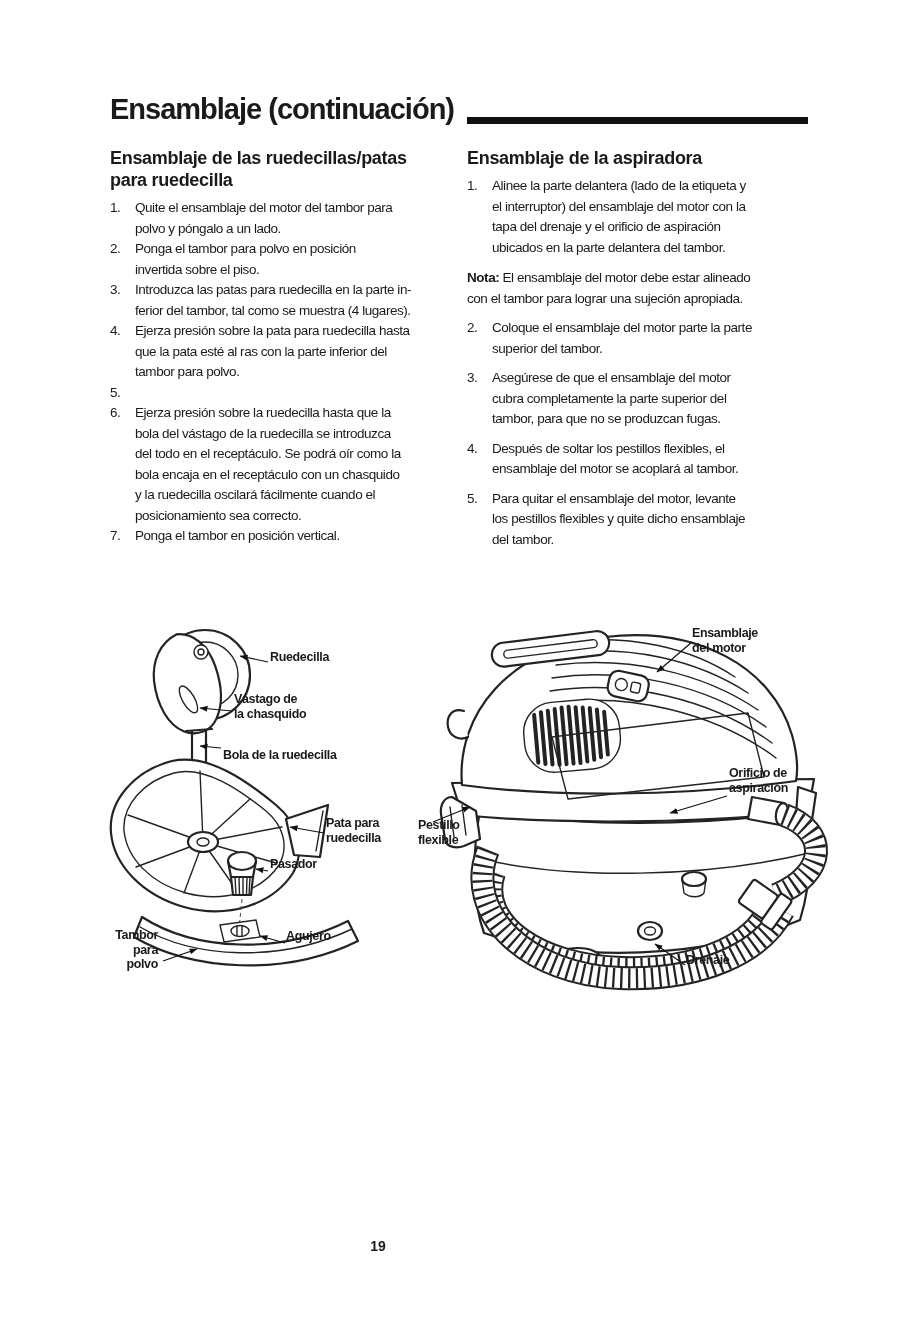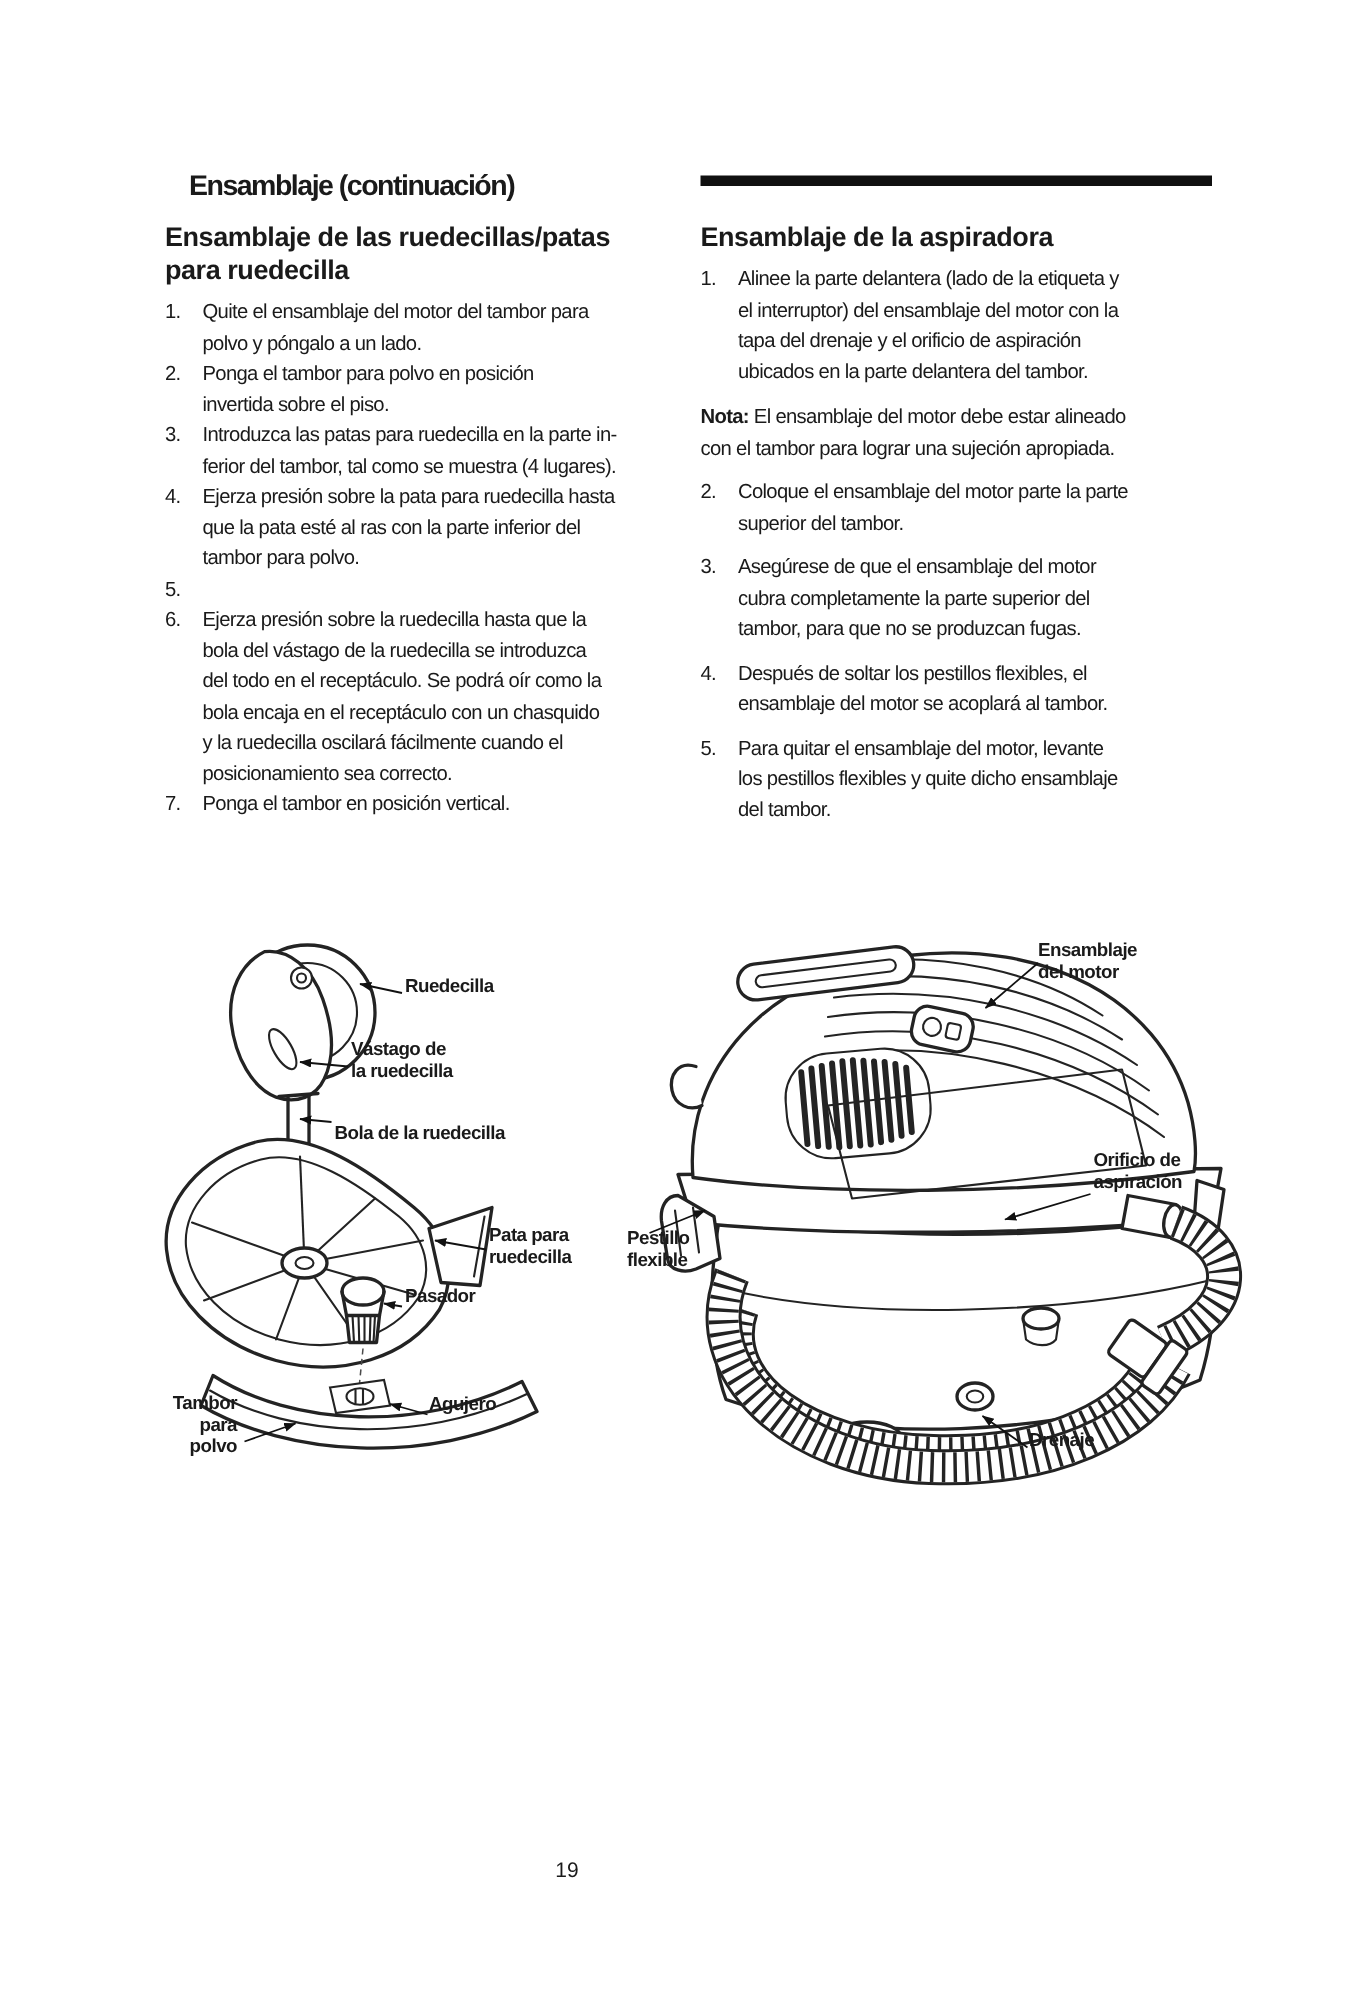--- a/index.html
+++ b/index.html
@@ -7,7 +7,7 @@
        font-family:"Liberation Sans",sans-serif;color:#1a1a1a;overflow:hidden;}
   .page{position:absolute;inset:0;}
 
-  h1{position:absolute;left:110px;top:94px;margin:16px;font-size:19px;line-height:30px;
+  h1{position:absolute;left:110px;top:94px;margin:0;font-size:29px;line-height:30px;
      letter-spacing:-1px;font-weight:bold;white-space:pre-line;}
   .rule{position:absolute;left:467px;top:117px;width:341px;height:7px;background:#101010;}
 

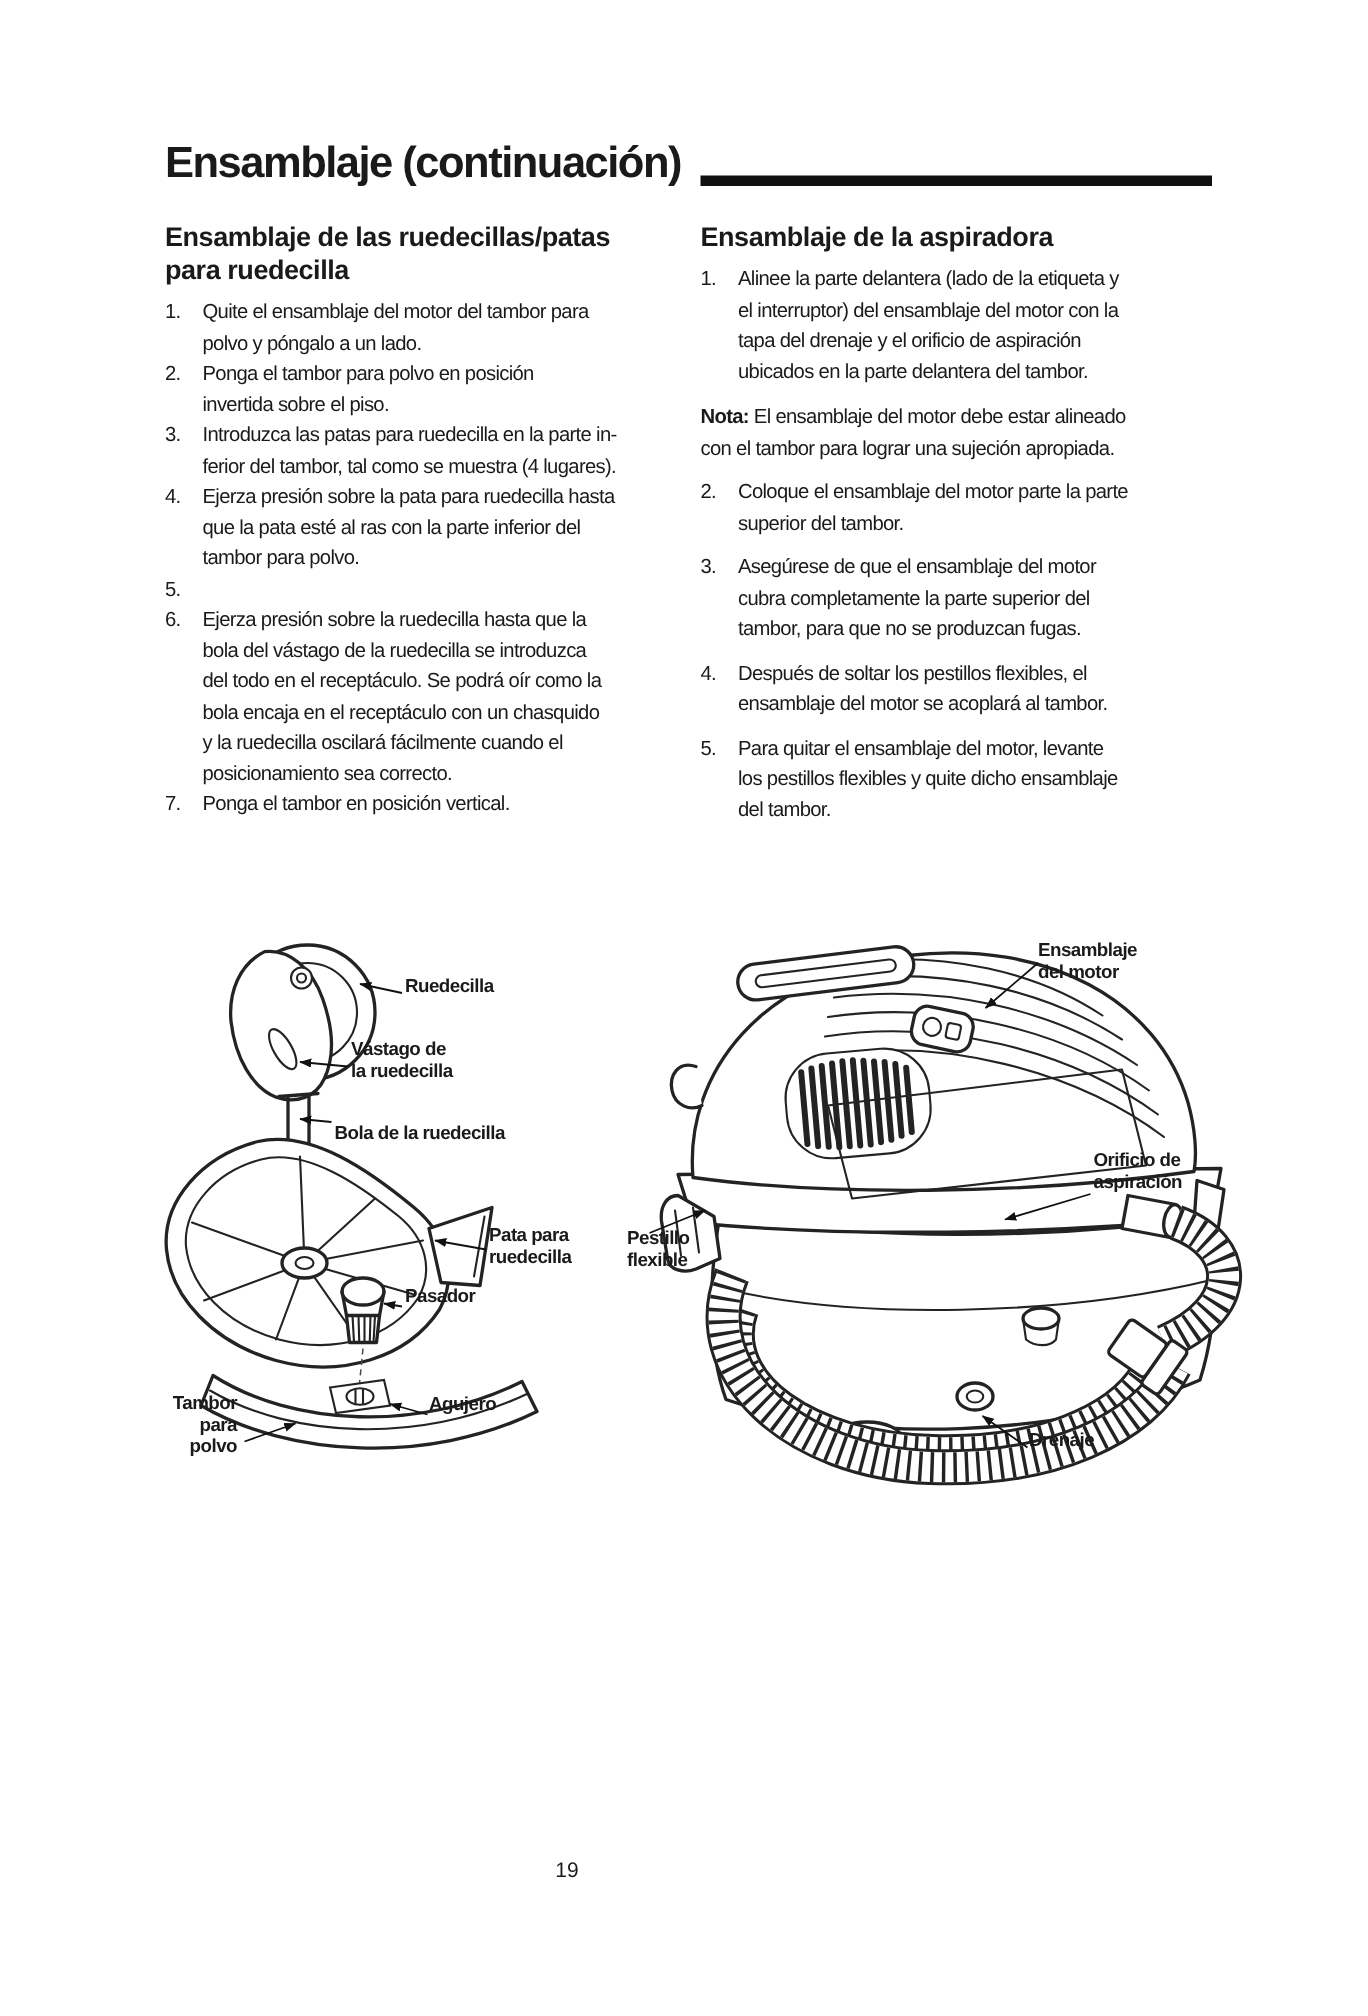--- a/index.html
+++ b/index.html
@@ -317,7 +317,7 @@
 
     <div class="fig-label lbl-ruedecilla">Ruedecilla</div>
     <div class="fig-label lbl-vastago">Vástago de
-la ruedecilla</div>
+la chasquido</div>
     <div class="fig-label lbl-bola">Bola de la ruedecilla</div>
     <div class="fig-label lbl-pata">Pata para
 ruedecilla</div>

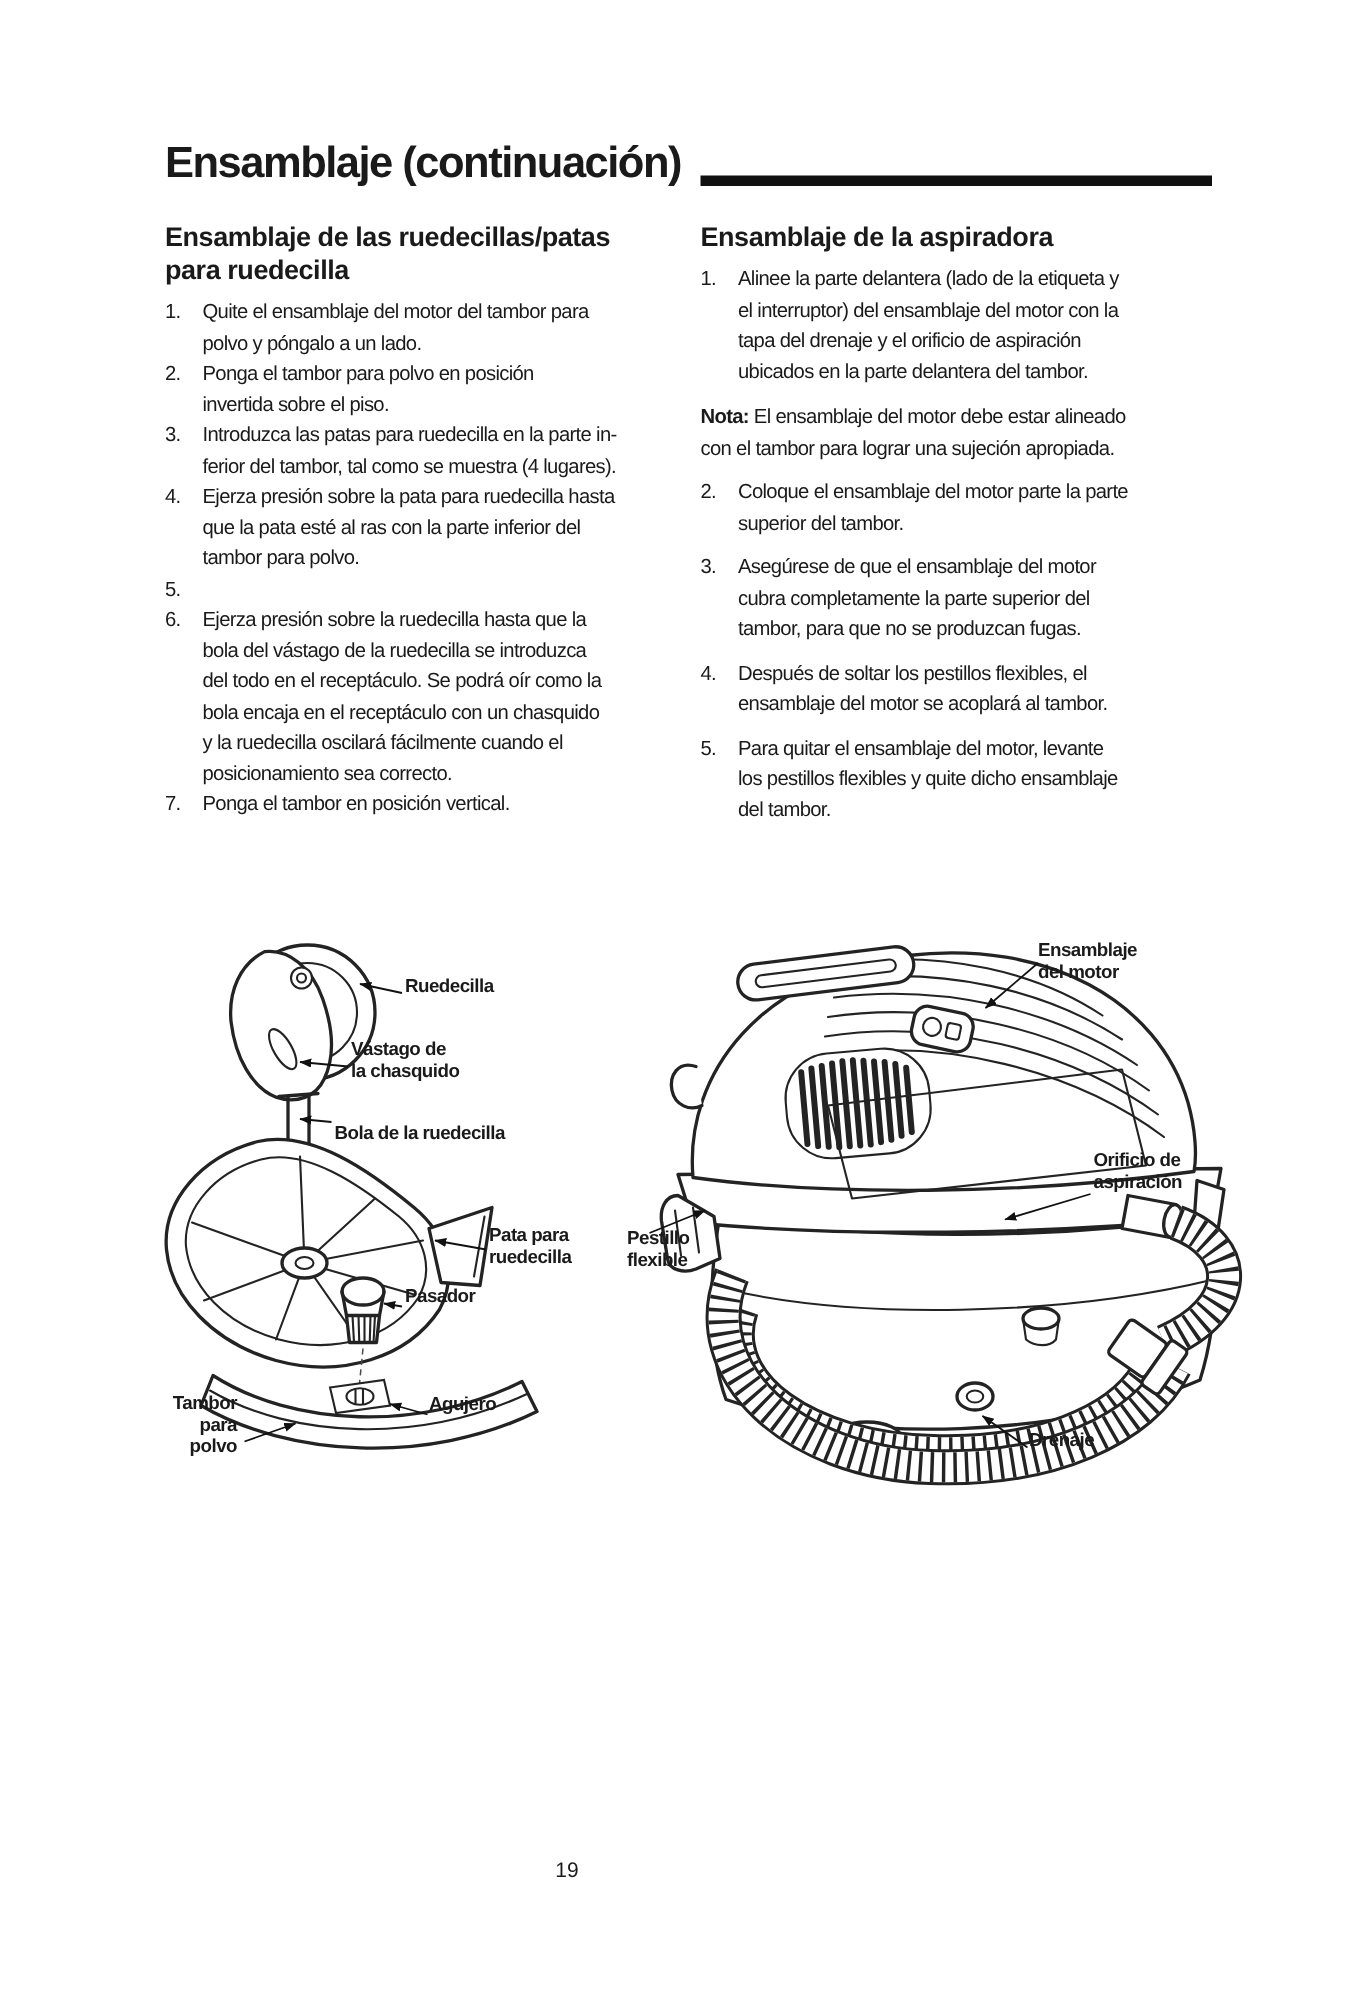--- a/index.html
+++ b/index.html
@@ -40,7 +40,7 @@
   .lbl-drenaje{left:686px;top:953px;}
 
   .page-num{position:absolute;left:0;top:1238px;width:756px;text-align:center;
-            font-weight:normal;font-size:14px;}
+            font-weight:bold;font-size:14px;}
 
   
   .d-fill{fill:#fff;stroke:#232323;stroke-width:2.2px;stroke-linejoin:round;stroke-linecap:round;}

